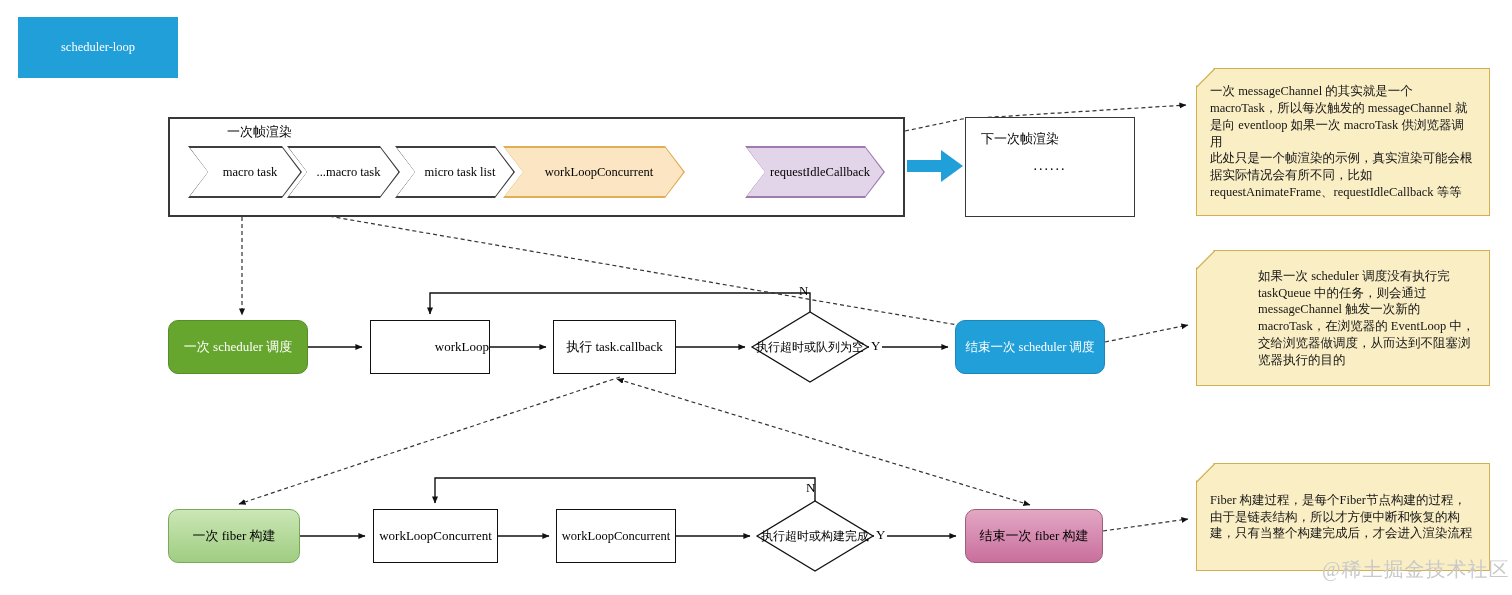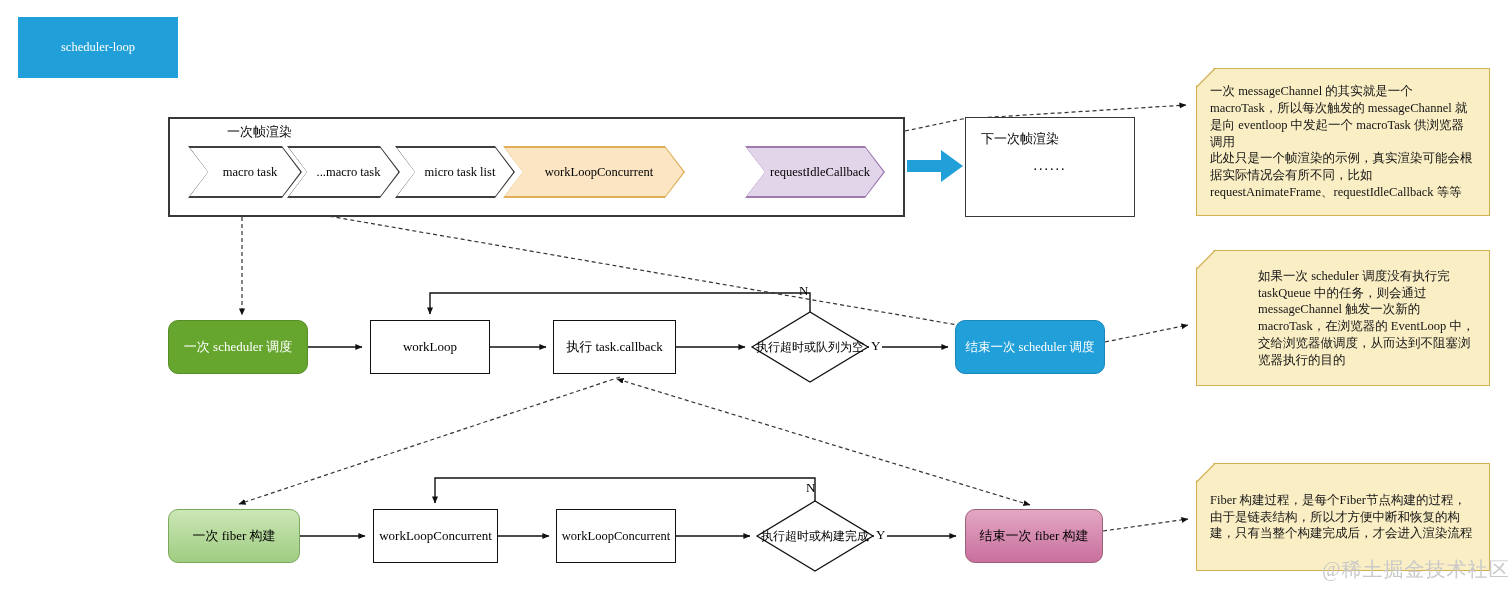--- a/index.html
+++ b/index.html
@@ -122,7 +122,7 @@
 
   <div class="note" style="top:68px;height:148px;">
     <div class="note-fold"></div>
-    <div class="note-text">一次 messageChannel 的其实就是一个 macroTask，所以每次触发的 messageChannel 就是向 eventloop 中发起一个 macroTask 供浏览器调用
+    <div class="note-text">一次 messageChannel 的其实就是一个 macroTask，所以每次触发的 messageChannel 就是向 eventloop 如果一次 macroTask 供浏览器调用
 此处只是一个帧渲染的示例，真实渲染可能会根据实际情况会有所不同，比如 requestAnimateFrame、requestIdleCallback 等等</div>
   </div>
   <div class="note" style="top:250px;height:136px;padding-left:48px;">

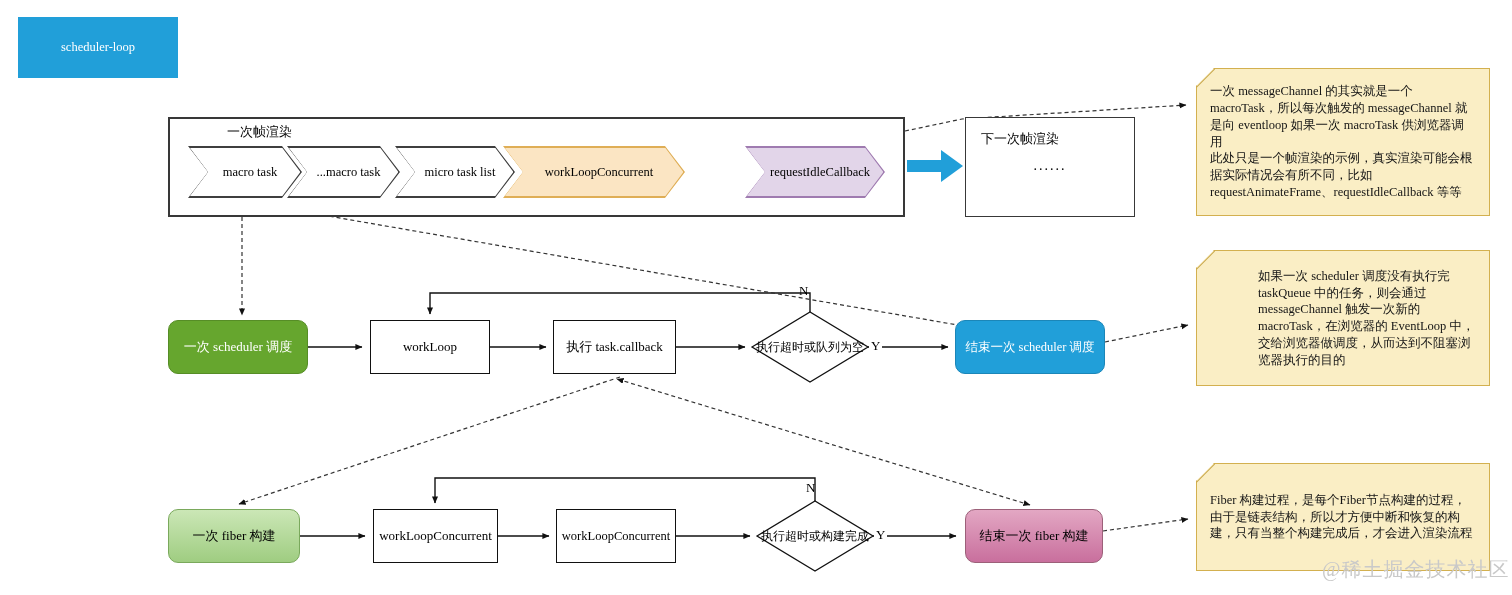--- a/index.html
+++ b/index.html
@@ -137,7 +137,7 @@
   <div class="node rounded green" style="left:168px;top:320px;width:140px;height:54px;">
     <span>一次 scheduler 调度</span>
   </div>
-  <div class="node rect" style="left:370px;top:320px;width:120px;height:54px;">
+  <div class="node rect" style="left:370px;top:320px;width:120px;height:54px;justify-content:flex-end;">
     <span>workLoop</span>
   </div>
   <div class="node rect" style="left:553px;top:320px;width:123px;height:54px;">

